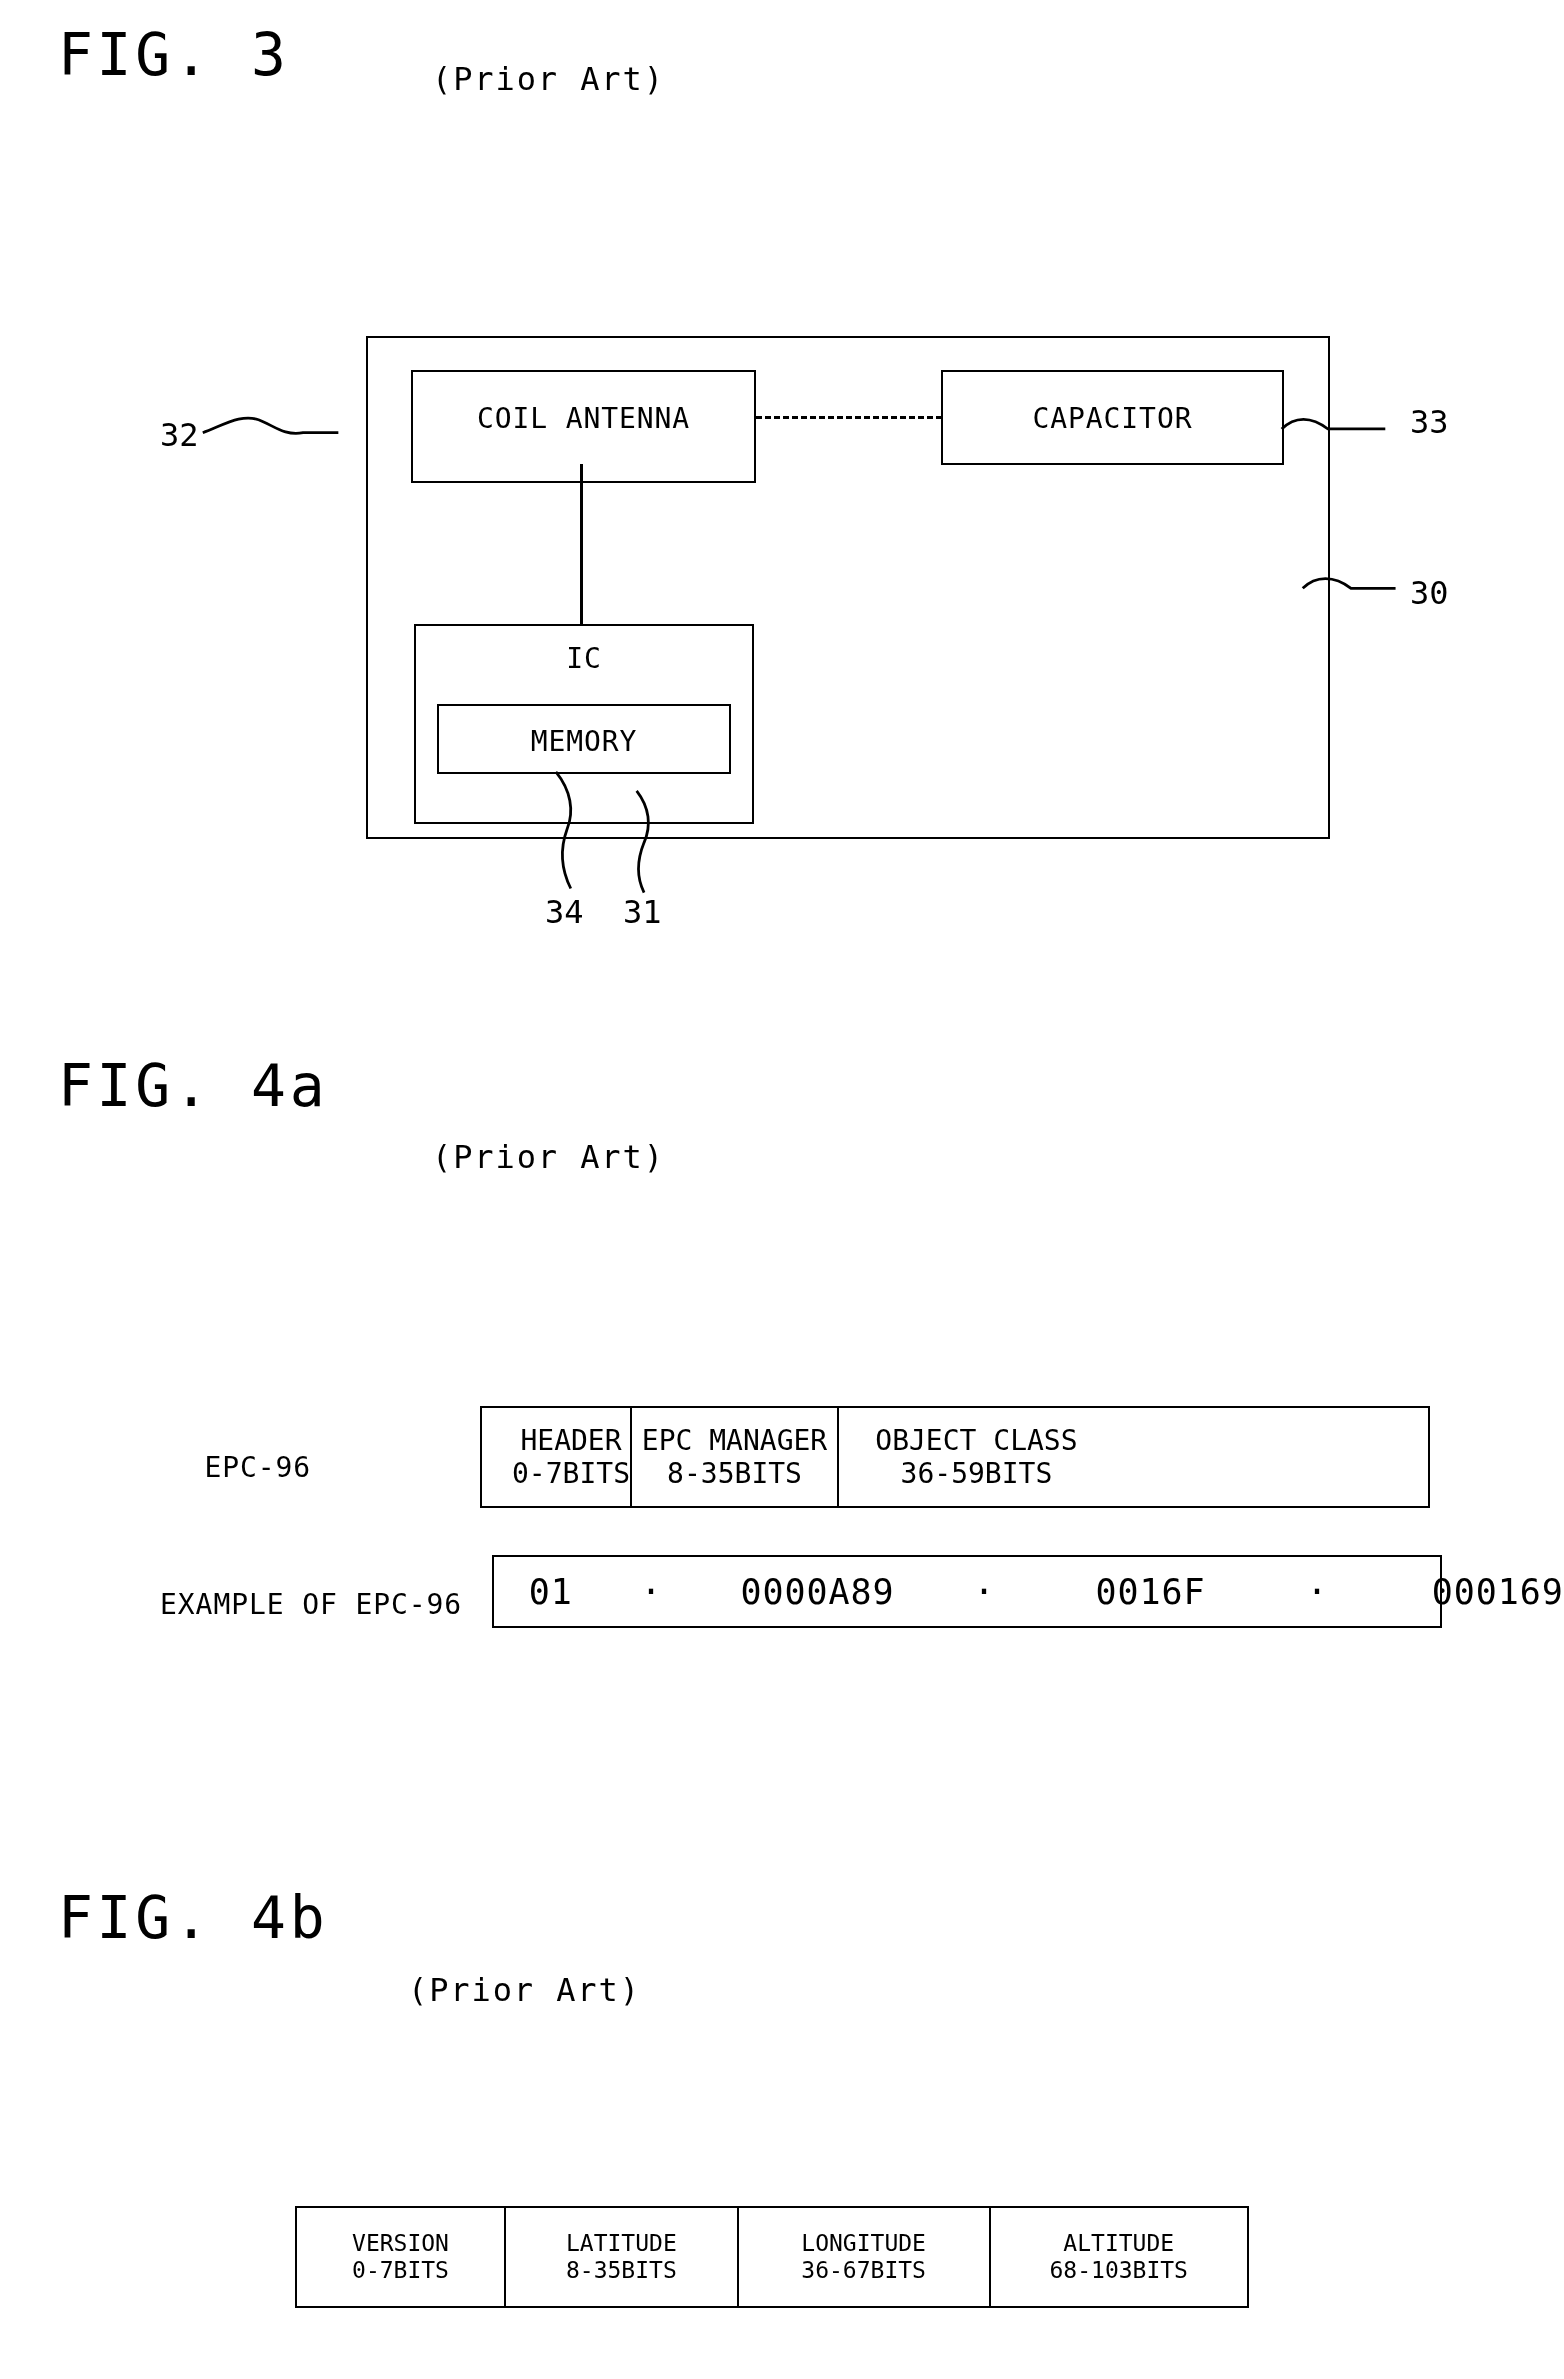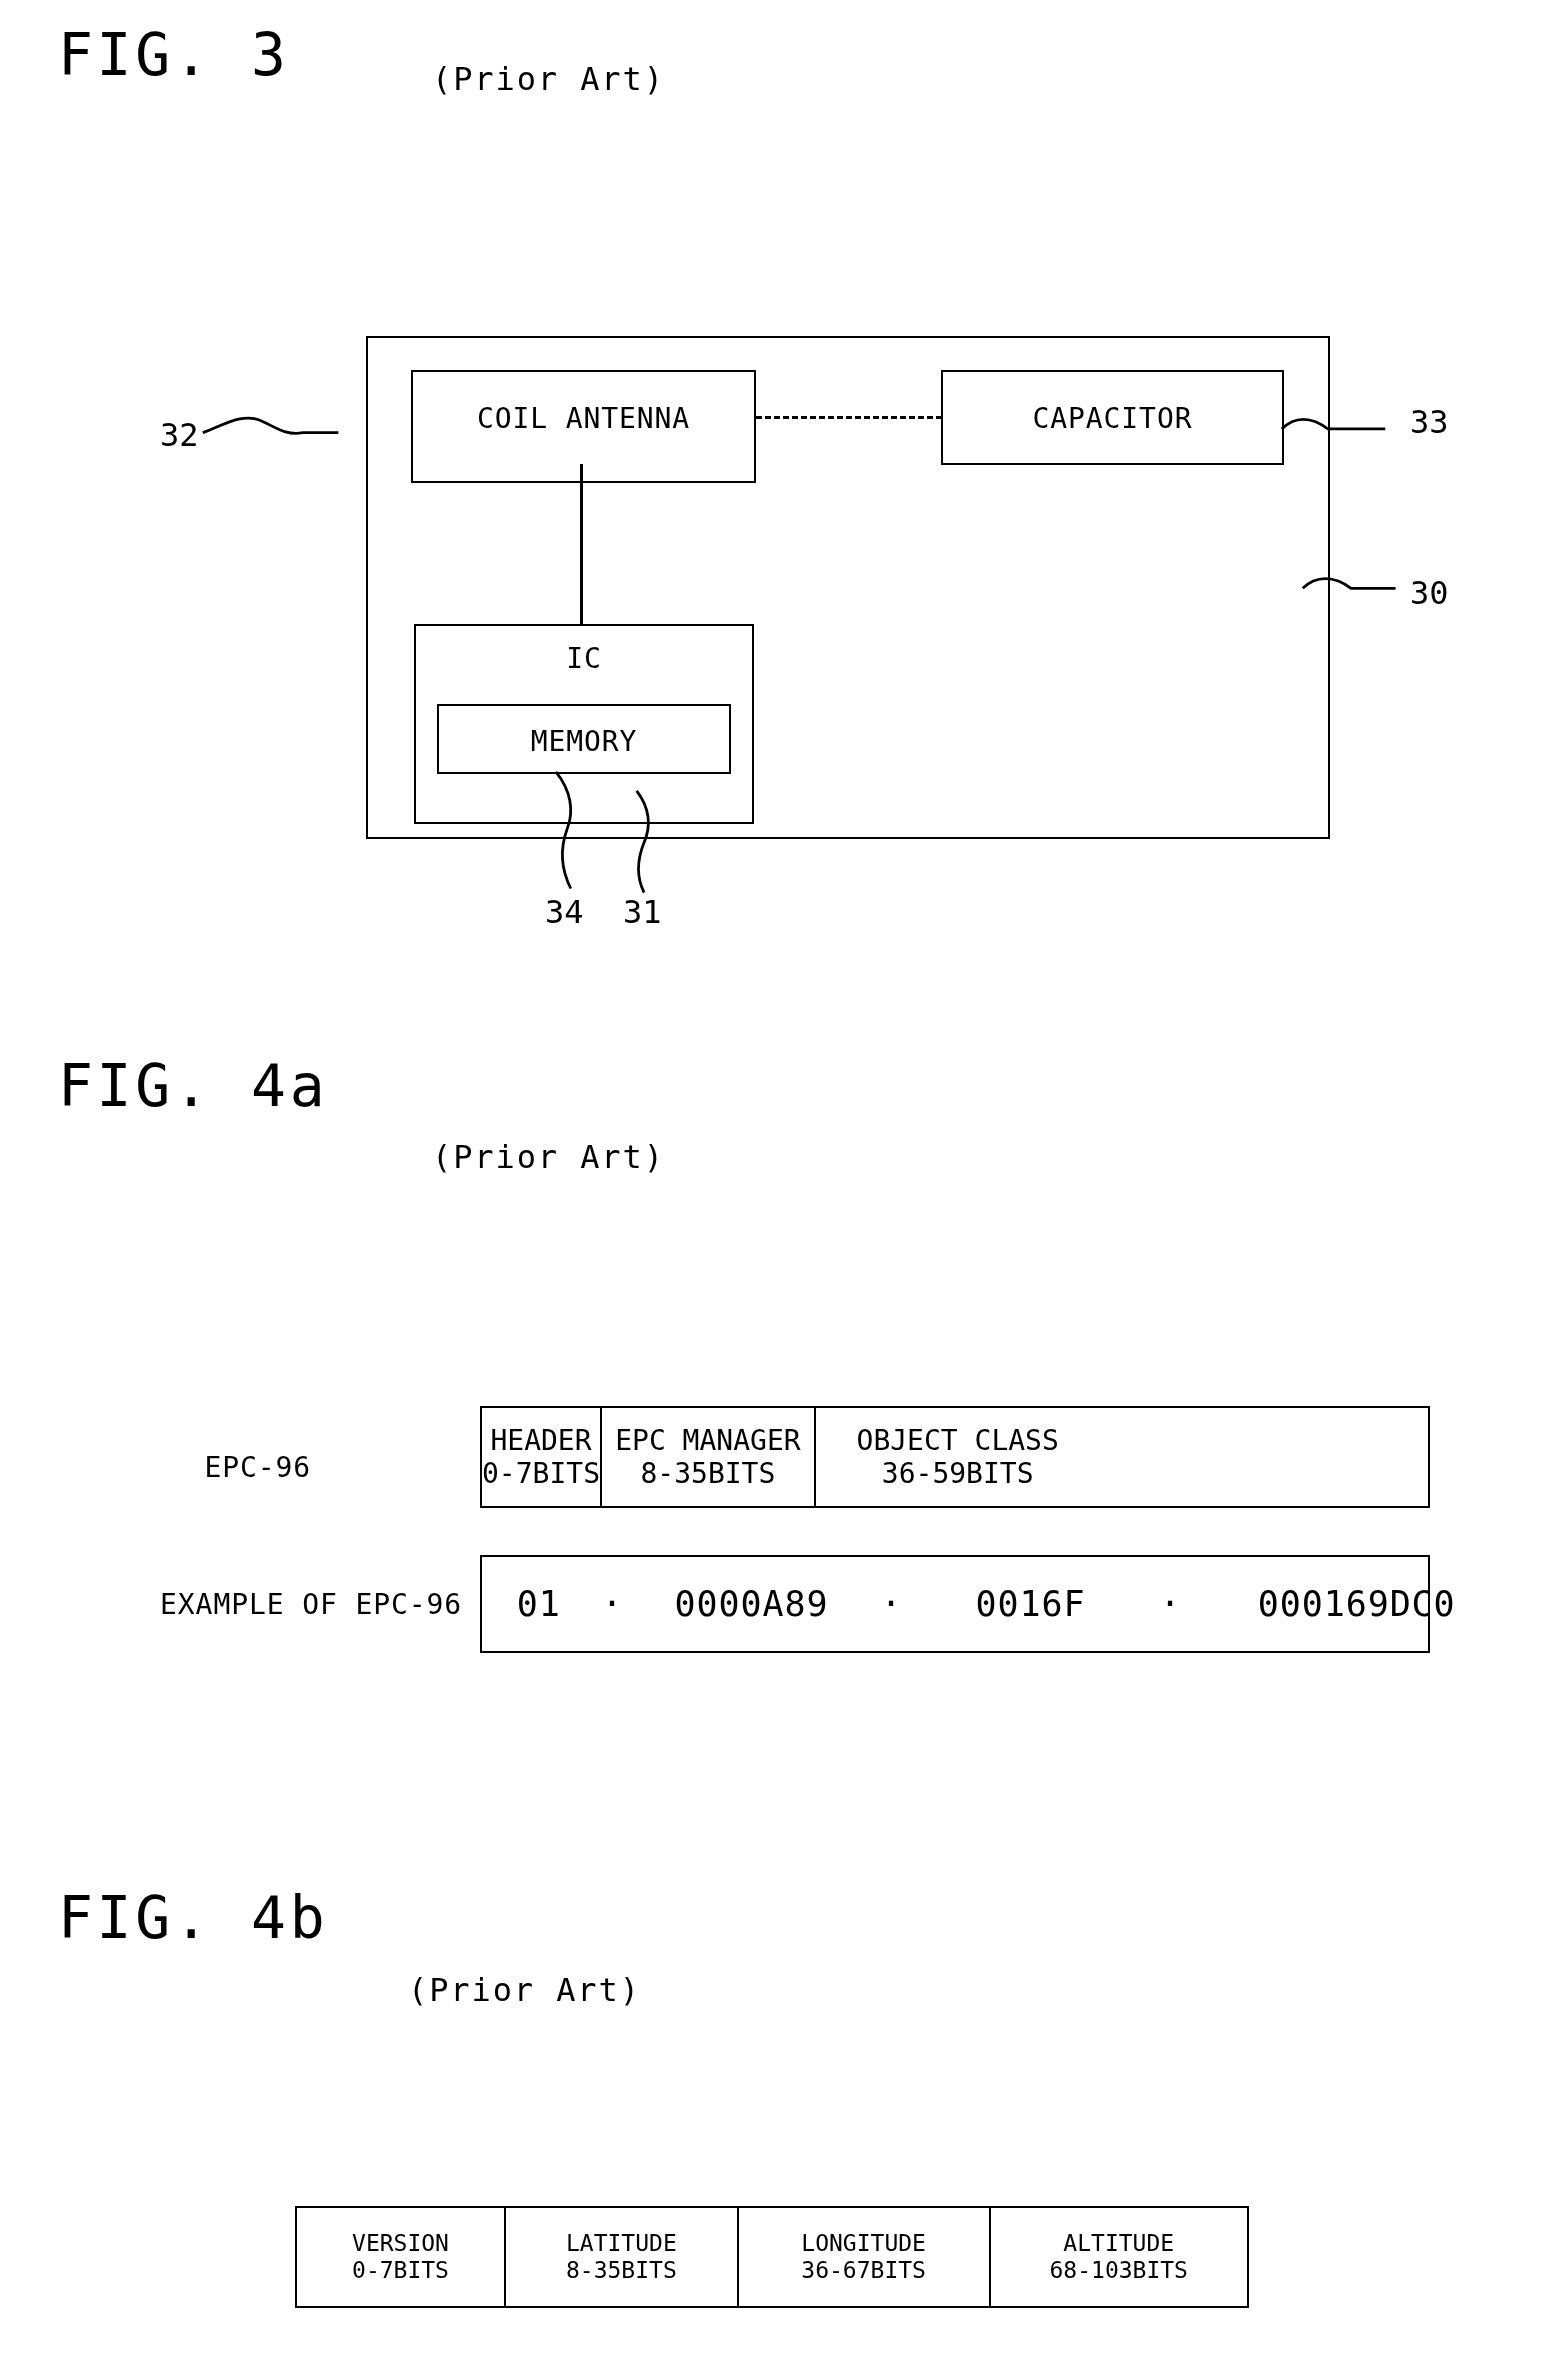--- a/index.html
+++ b/index.html
@@ -195,7 +195,7 @@
 
   <div class="row-label" style="left:135px; top:1454px; width:176px;">EPC-96</div>
 
-  <div class="bit-table" id="fig4a-table" style="left:480px; top:1406px; width:950px; height:102px;">
+  <div class="bit-table" id="fig4a-table" style="left:480px; top:1406px; width:950px; height:102px;padding-left:30px;">
       <div class="bit-cell" style="flex: 0 0 11.4%; font-size: 28px;">
         <span class="c-name">HEADER</span>
         <span class="c-bits">0-7BITS</span>

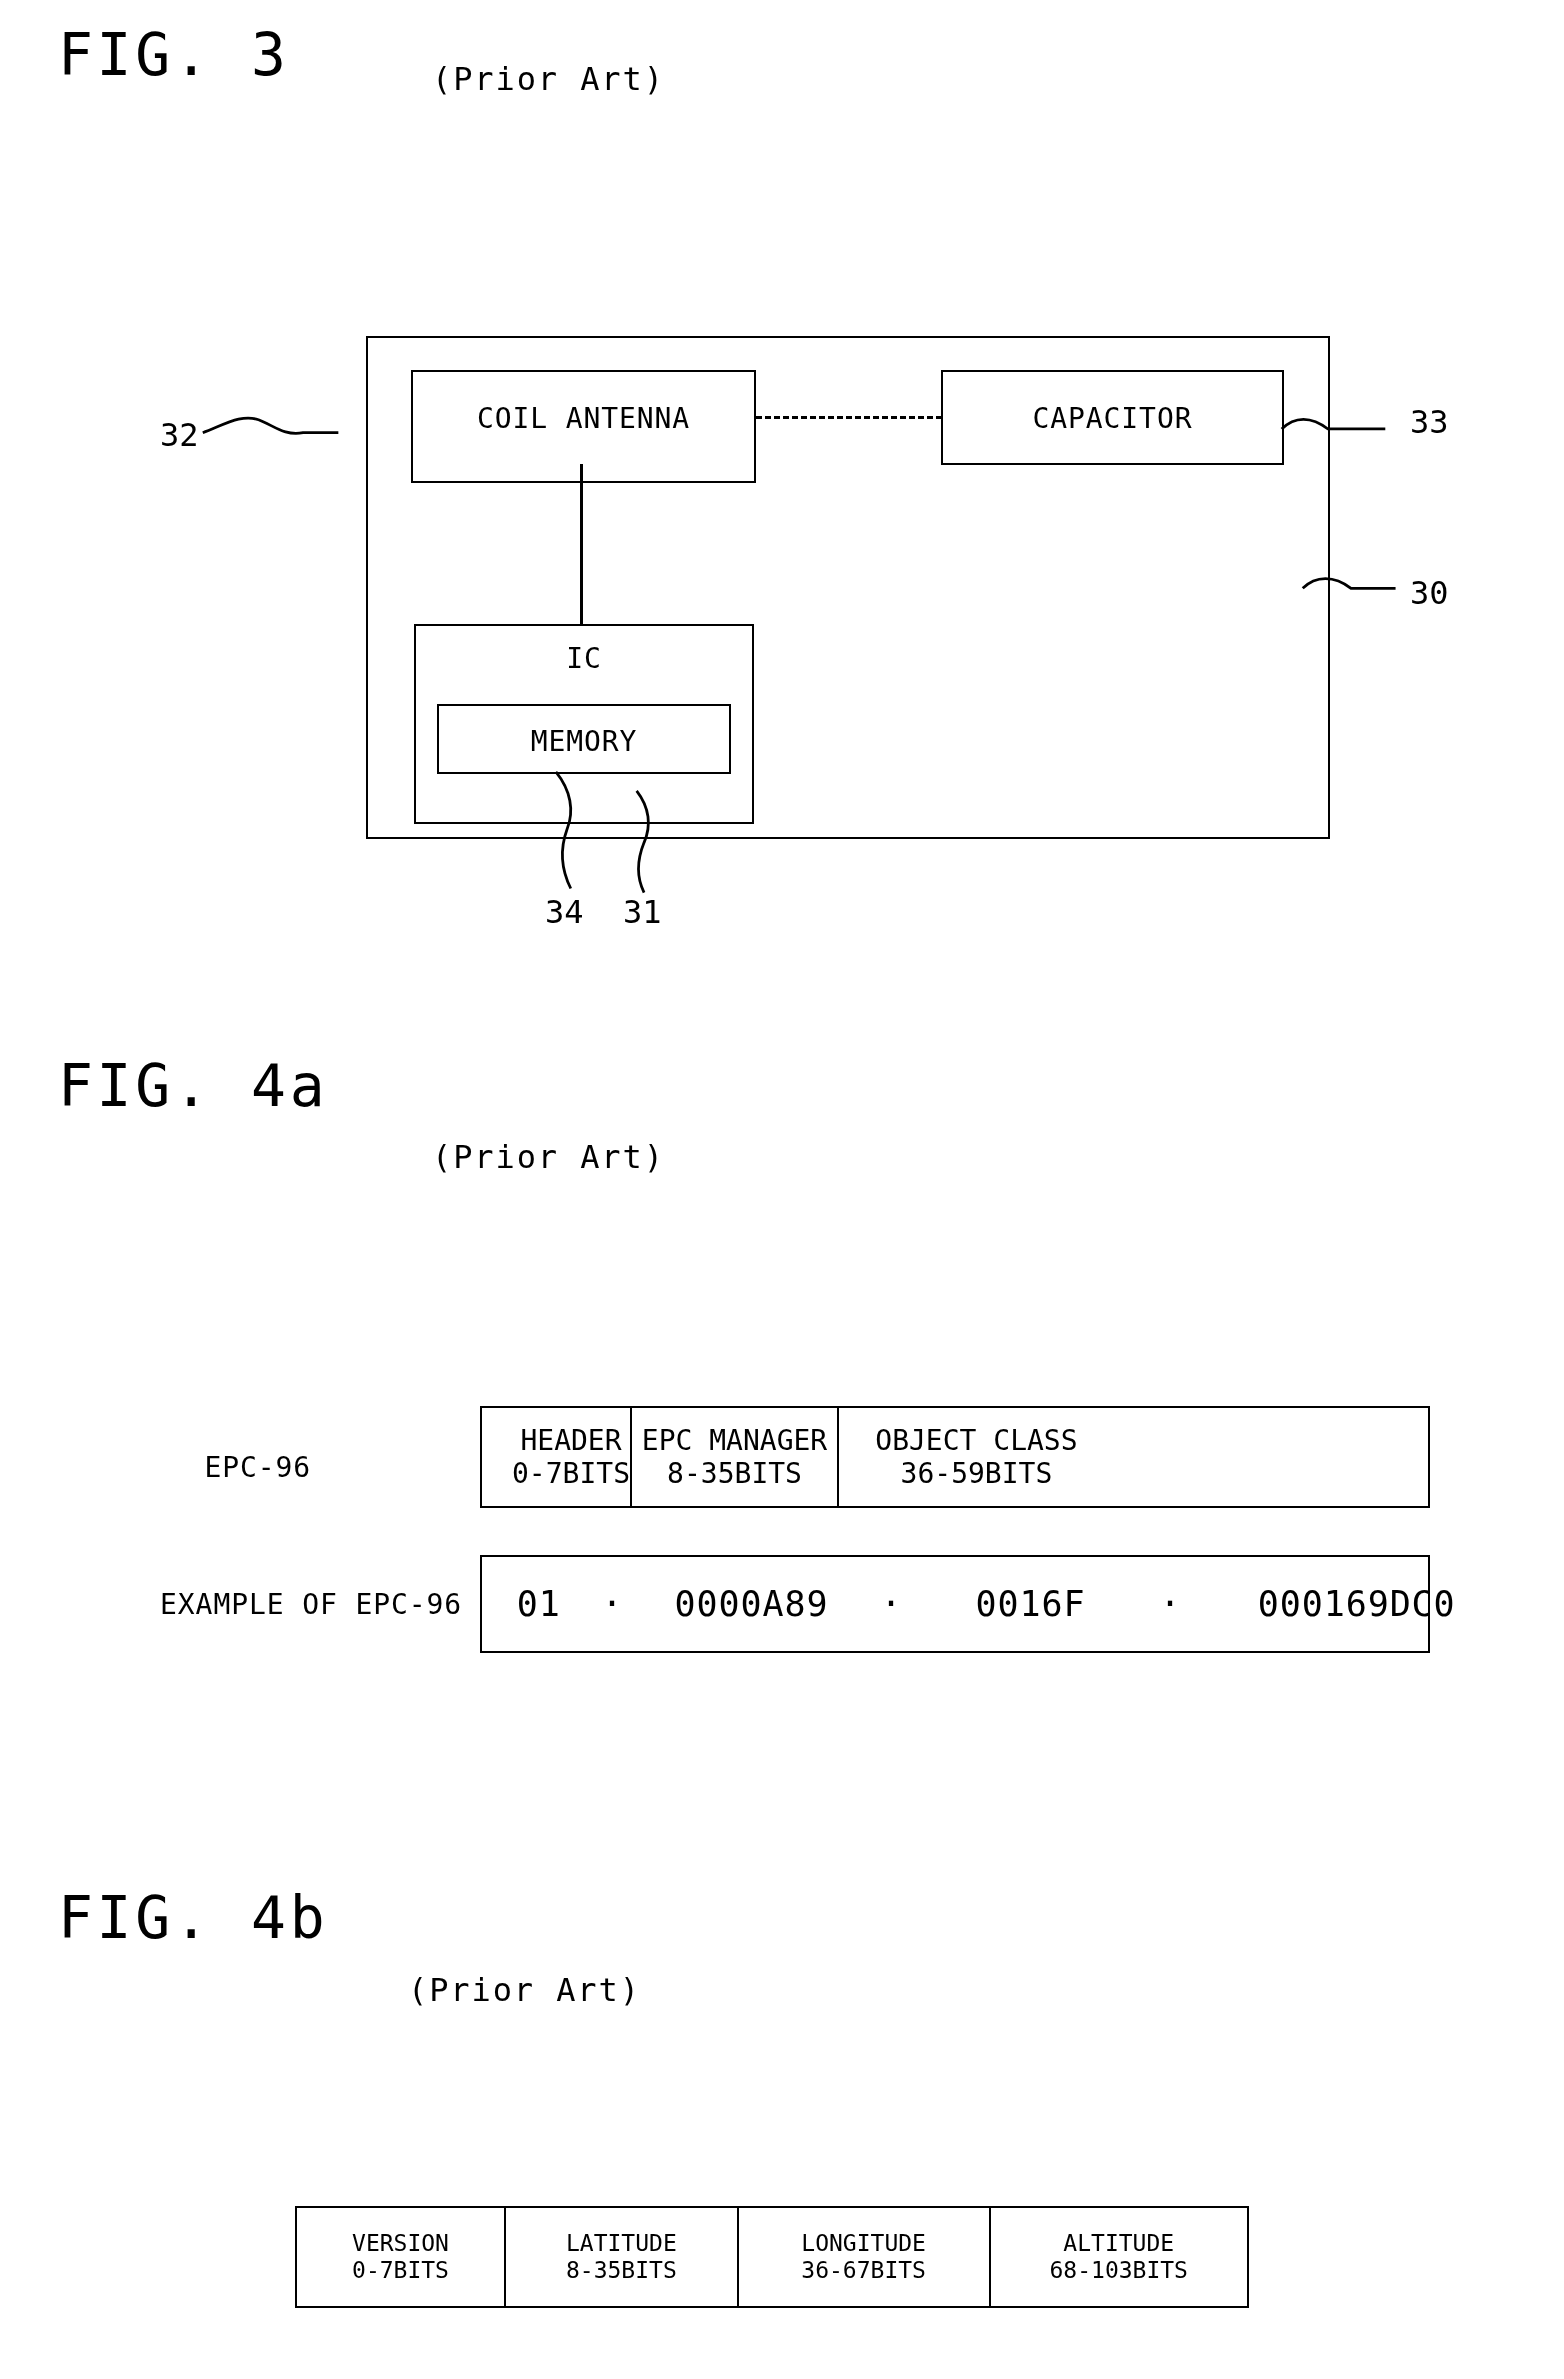--- a/index.html
+++ b/index.html
@@ -212,7 +212,7 @@
 
   <div class="row-label" style="left:156px; top:1591px; width:306px;">EXAMPLE OF EPC-96</div>
 
-  <div class="example-box" id="fig4a-example" style="left:480px; top:1555px; width:950px; height:98px;">
+  <div class="example-box" id="fig4a-example" style="left:492px; top:1555px; width:950px; height:73px;gap:27px;">
       <div class="example-seg" style="flex: 0 0 12%;">01</div>
       <div class="example-dot">·</div>
       <div class="example-seg" style="flex: 0 0 26%;">0000A89</div>

